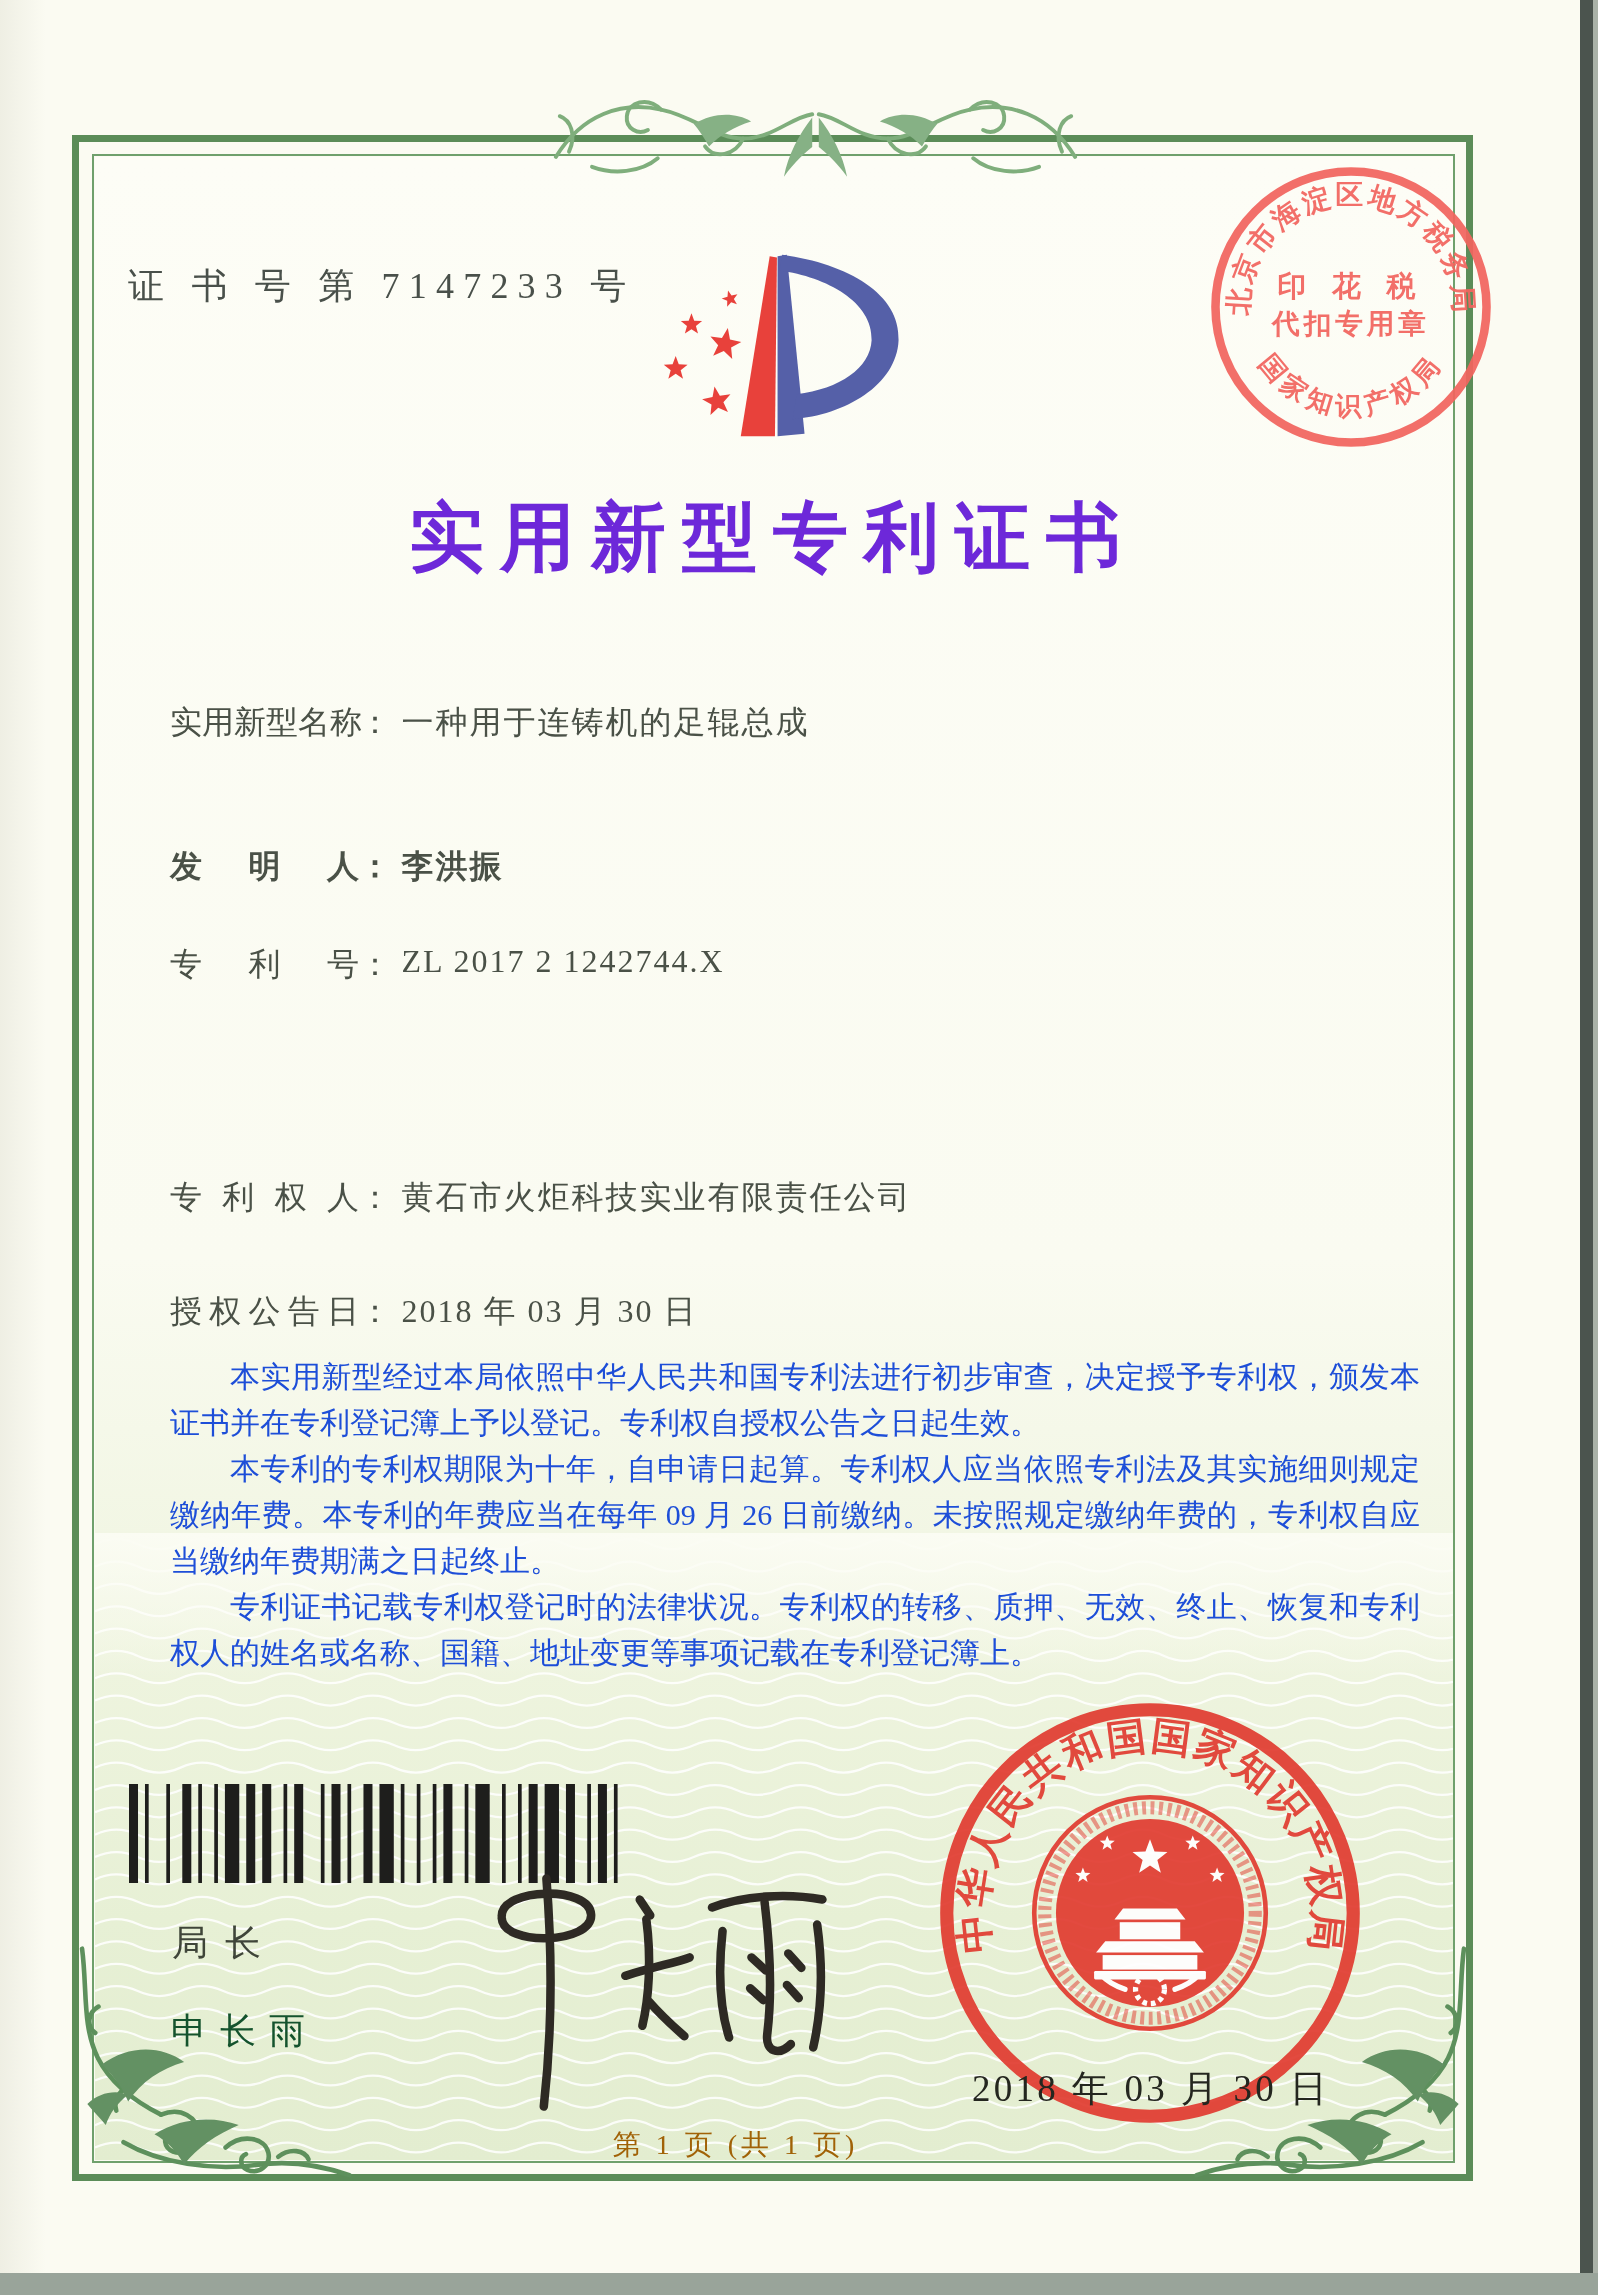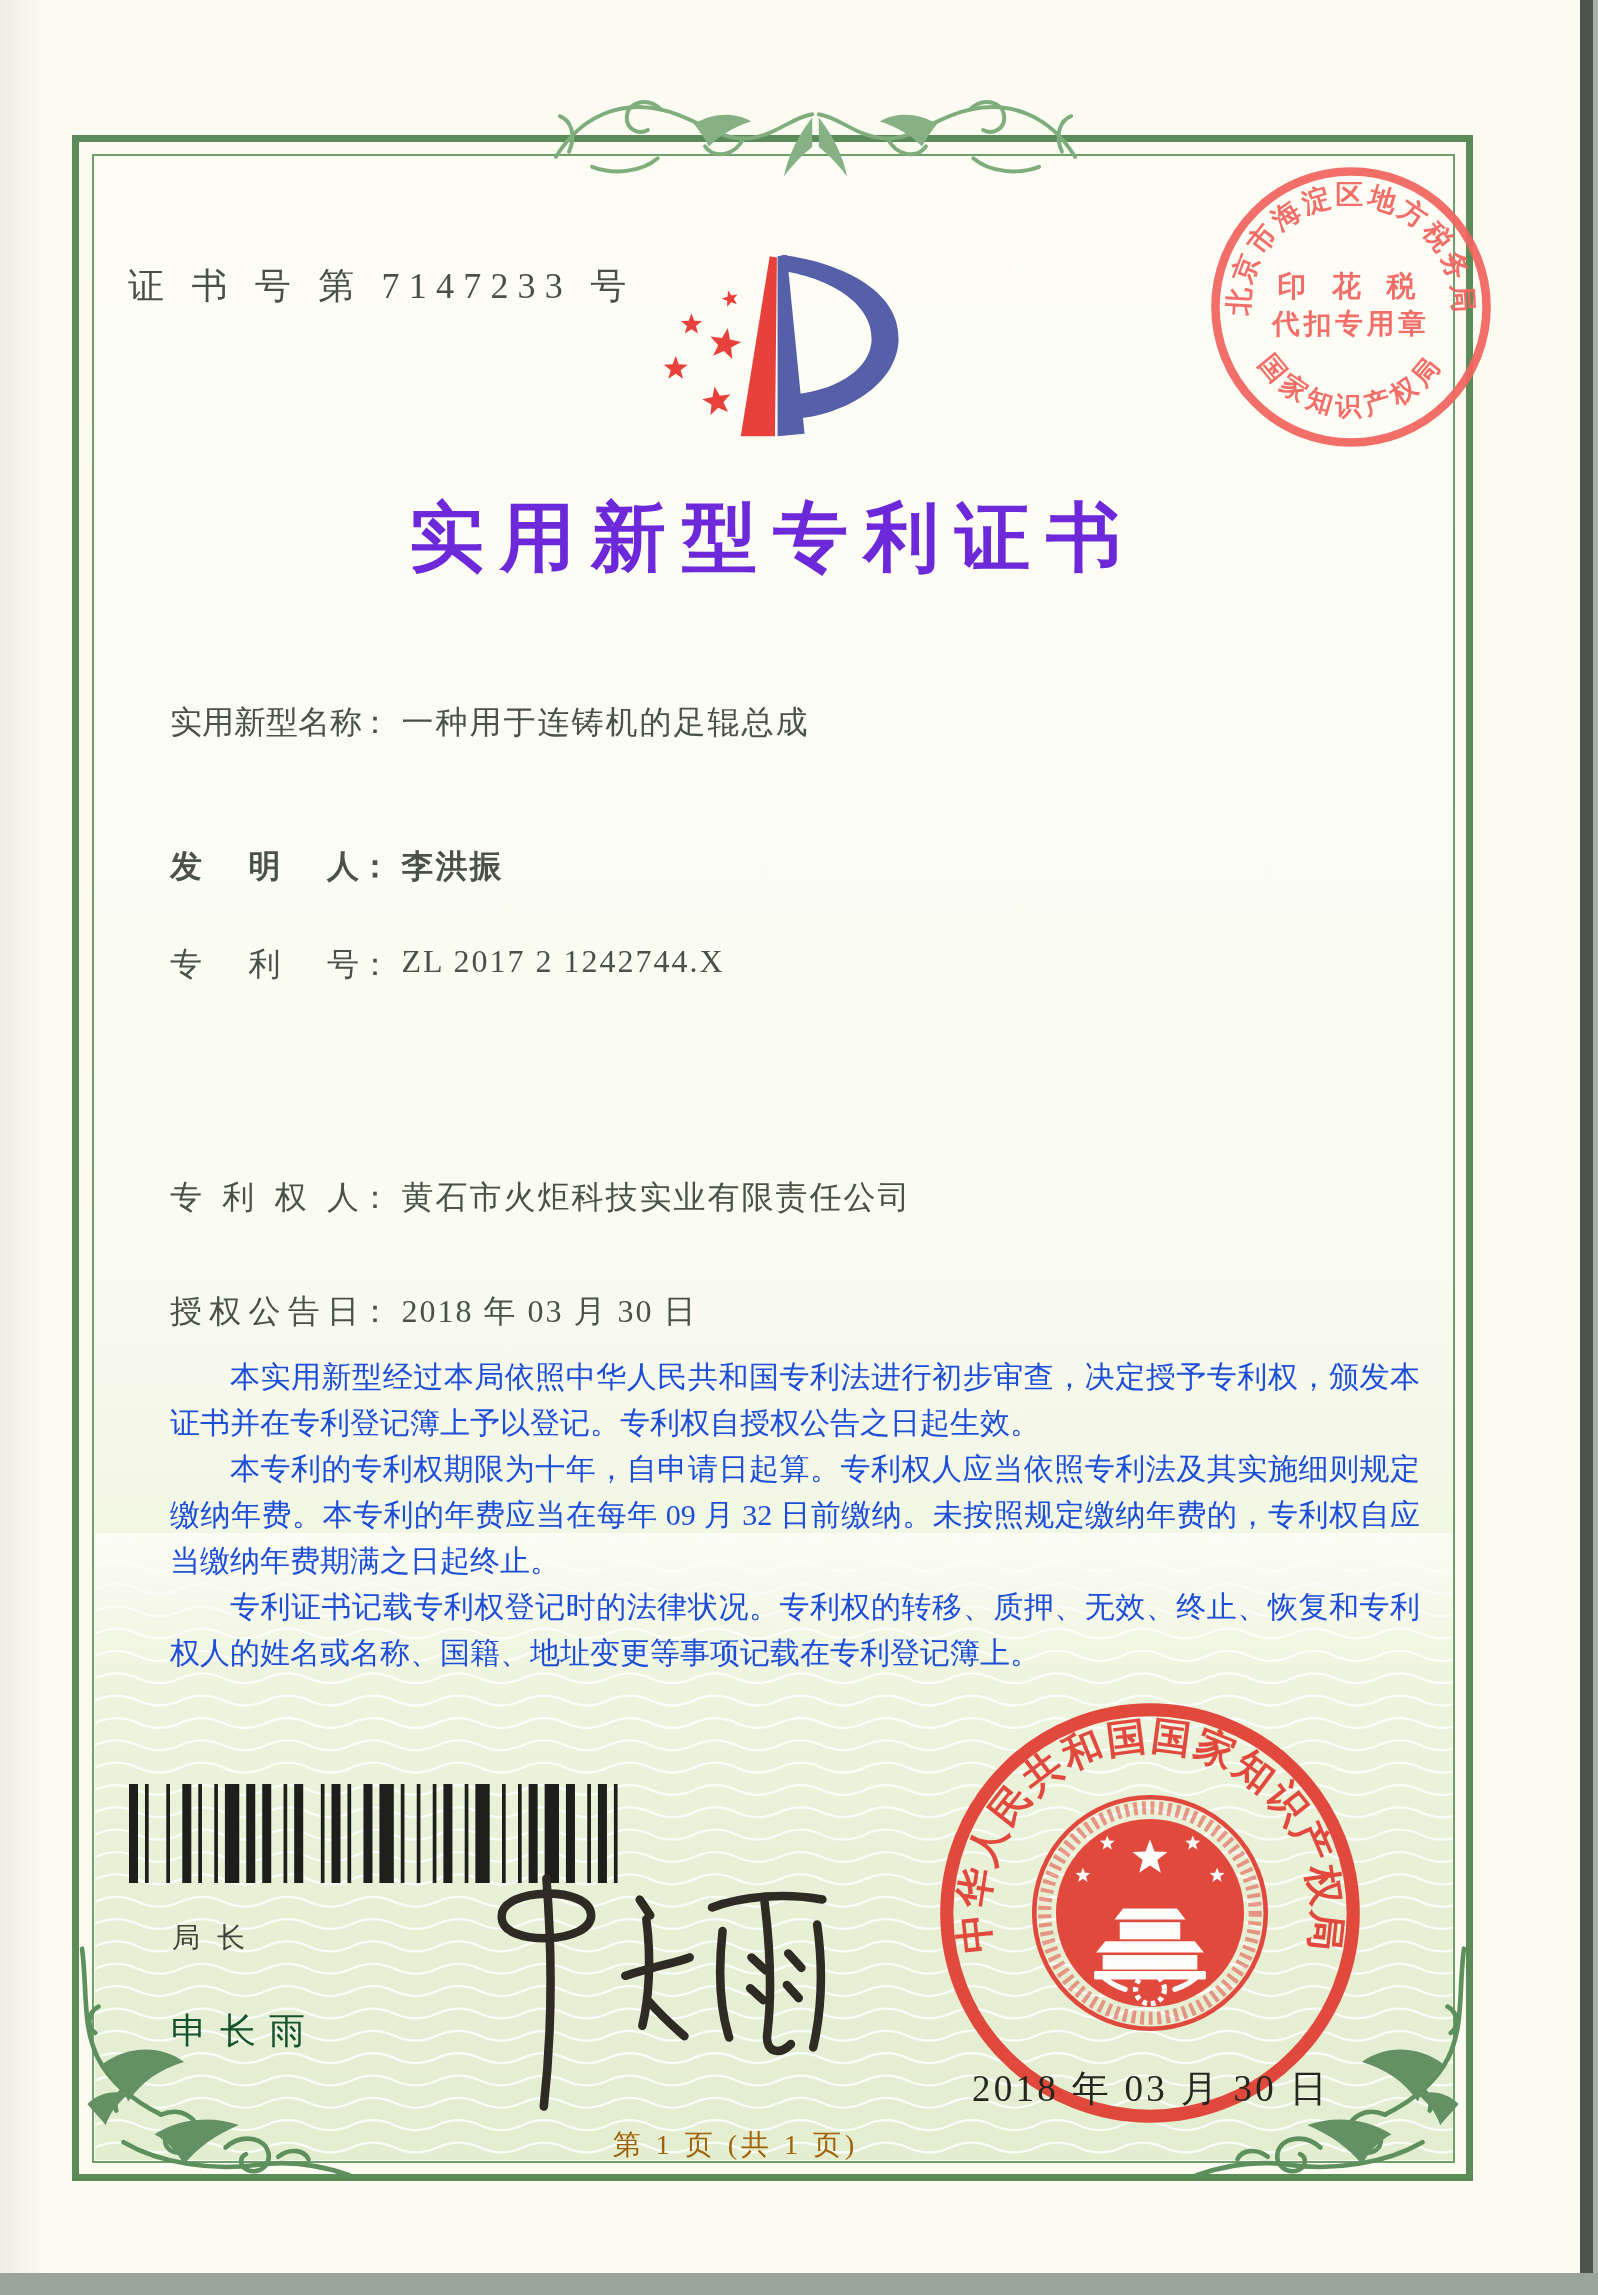--- a/index.html
+++ b/index.html
@@ -181,7 +181,7 @@
 
   <div class="paras">
     <p>本实用新型经过本局依照中华人民共和国专利法进行初步审查，决定授予专利权，颁发本证书并在专利登记簿上予以登记。专利权自授权公告之日起生效。</p>
-    <p>本专利的专利权期限为十年，自申请日起算。专利权人应当依照专利法及其实施细则规定缴纳年费。本专利的年费应当在每年 09 月 32 日前缴纳。未按照规定缴纳年费的，专利权自应当缴纳年费期满之日起终止。</p>
+    <p>本专利的专利权期限为十年，自申请日起算。专利权人应当依照专利法及其实施细则规定缴纳年费。本专利的年费应当在每年 09 月 26 日前缴纳。未按照规定缴纳年费的，专利权自应当缴纳年费期满之日起终止。</p>
     <p>专利证书记载专利权登记时的法律状况。专利权的转移、质押、无效、终止、恢复和专利权人的姓名或名称、国籍、地址变更等事项记载在专利登记簿上。</p>
   </div>
 

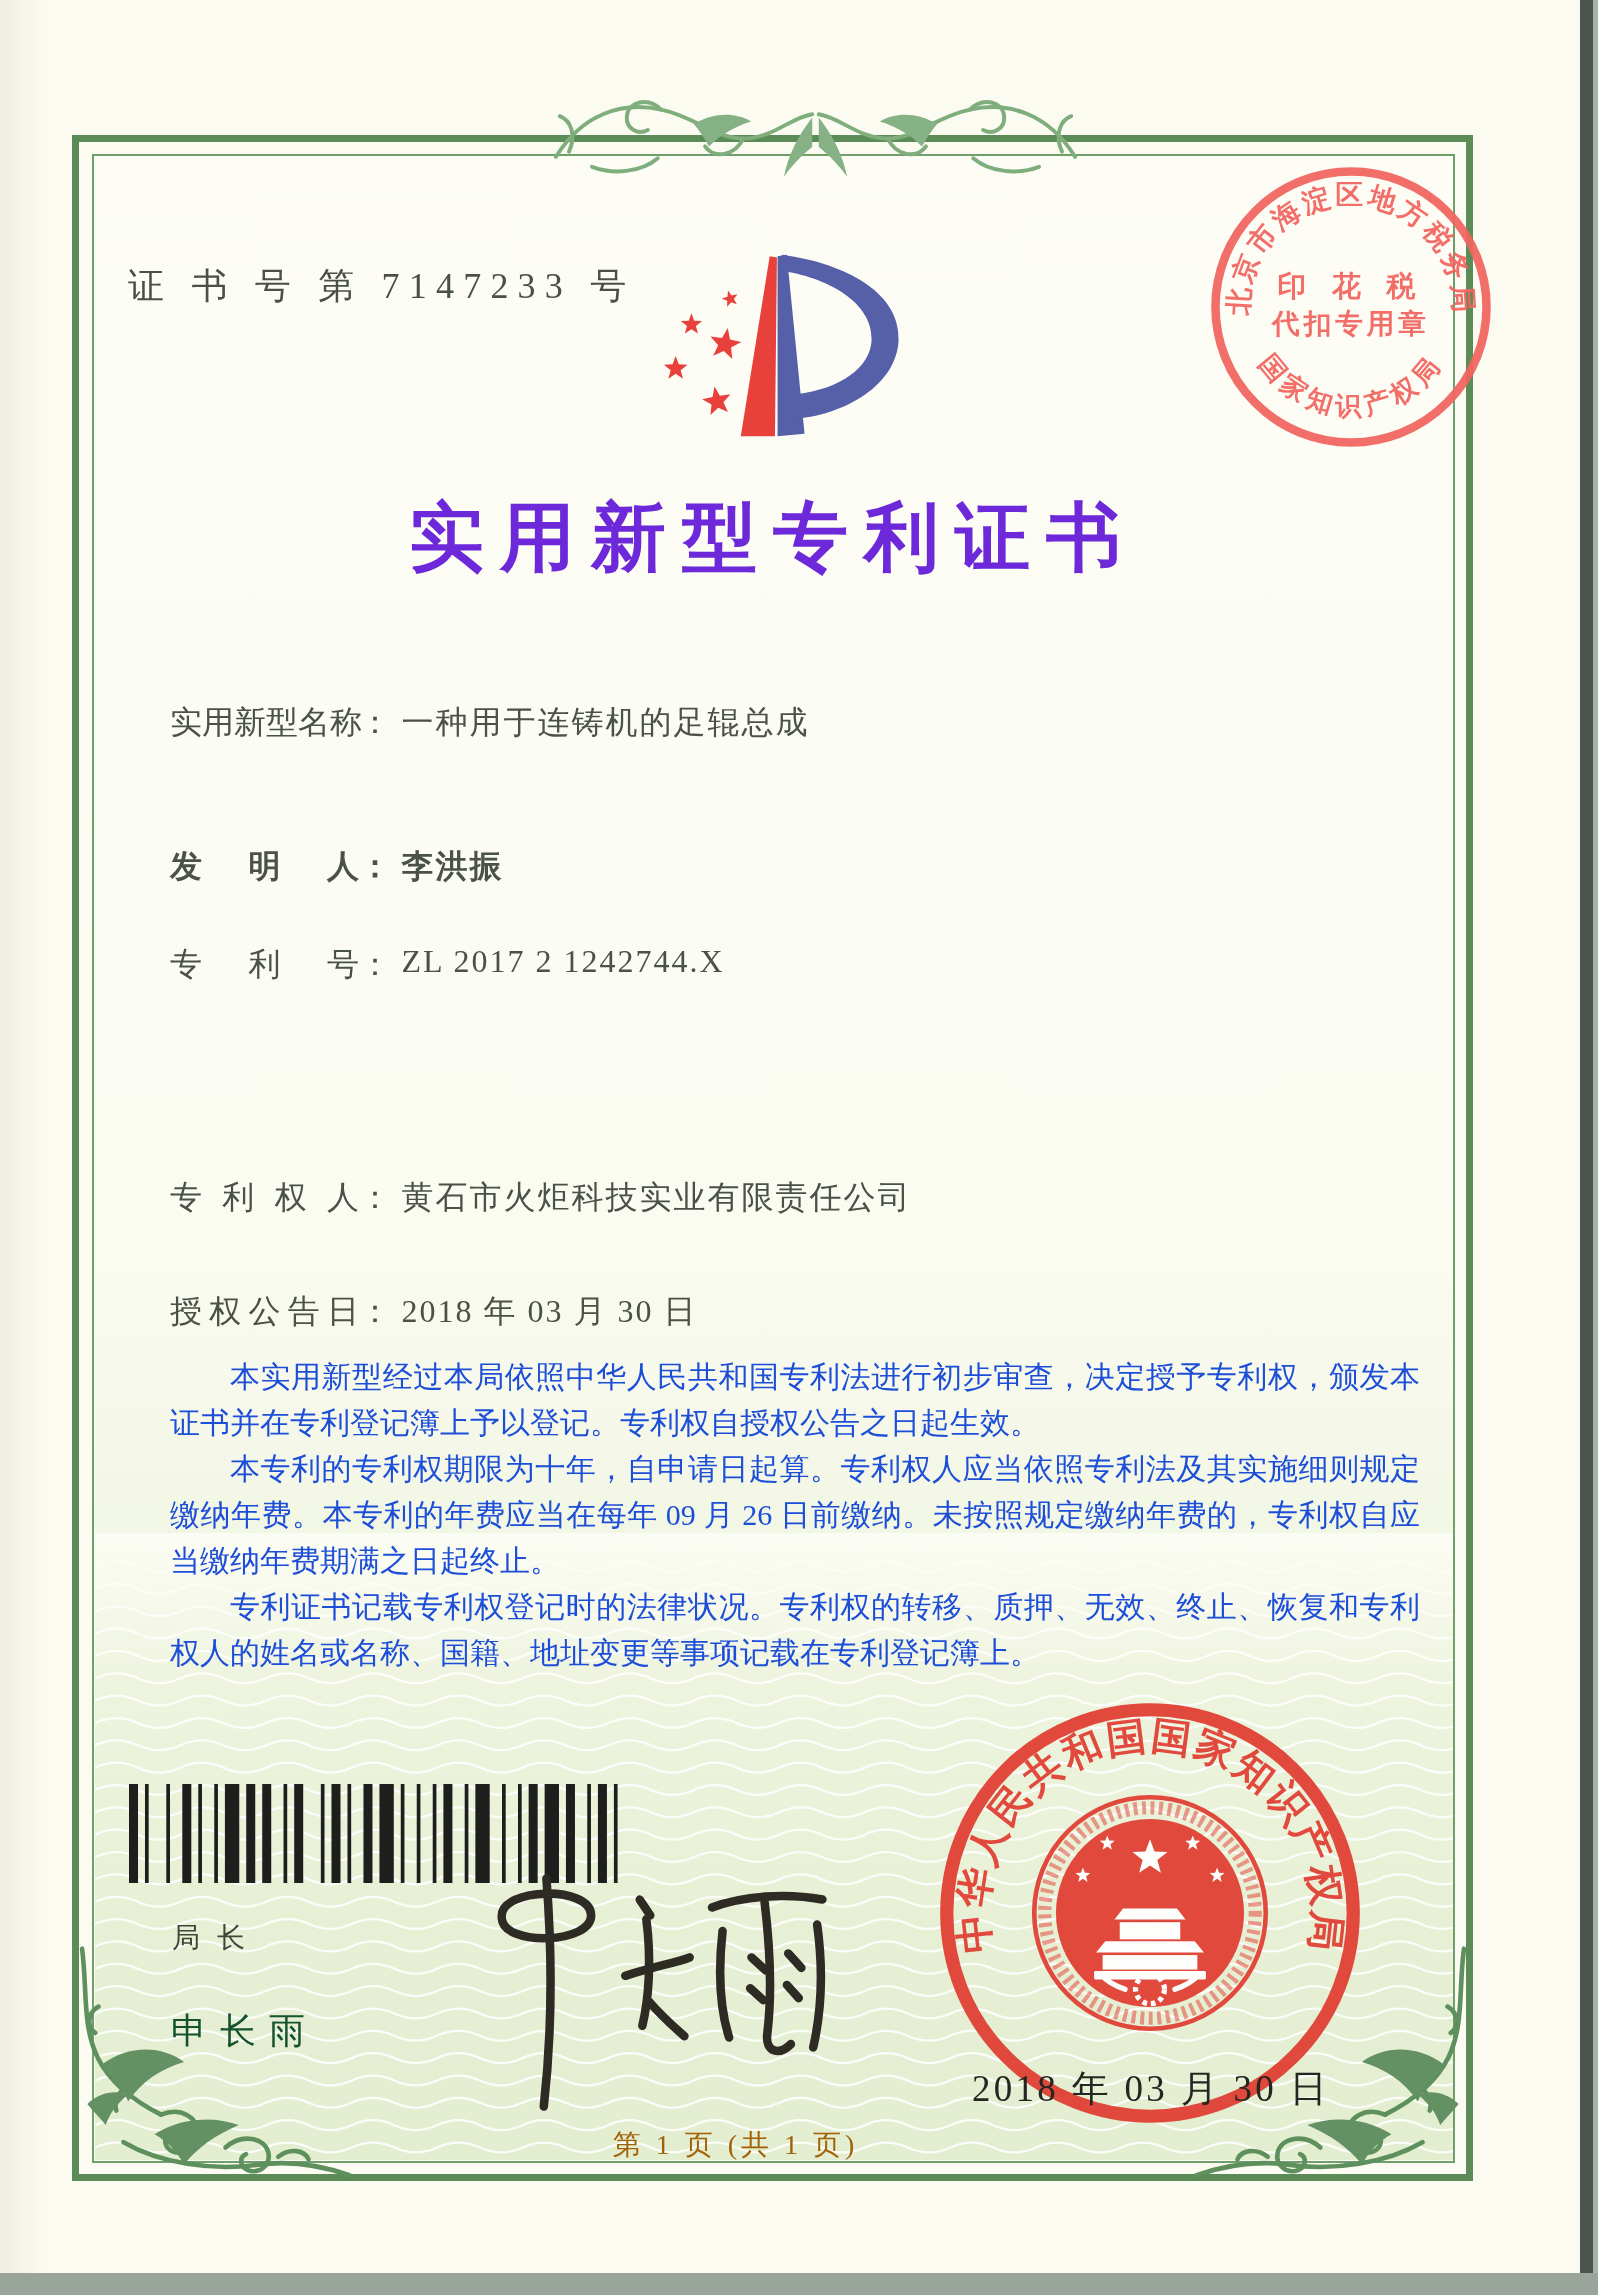--- a/index.html
+++ b/index.html
@@ -36,7 +36,7 @@
   .paras{position:absolute;left:170px;top:1354px;width:1250px;z-index:4;}
   .paras p{margin:0;font-size:30px;line-height:46px;text-align:justify;text-indent:2em;color:#1d4ed8;}
   .barcode{position:absolute;left:129px;top:1784px;width:523px;height:99px;z-index:4;}
-  .director-title{position:absolute;left:172px;top:1919px;font-size:28px;letter-spacing:17px;color:#3f4539;z-index:4;}
+  .director-title{position:absolute;left:172px;top:1919px;font-size:36px;letter-spacing:17px;color:#3f4539;z-index:4;}
   .director-name{position:absolute;left:171px;top:2007px;font-size:36px;letter-spacing:13px;color:#14532d;z-index:4;}
   .signature{position:absolute;left:428px;top:1847px;width:434px;height:276px;z-index:5;}
   .seal-bottom{position:absolute;left:929px;top:1692px;width:442px;height:442px;z-index:6;opacity:.92;}

